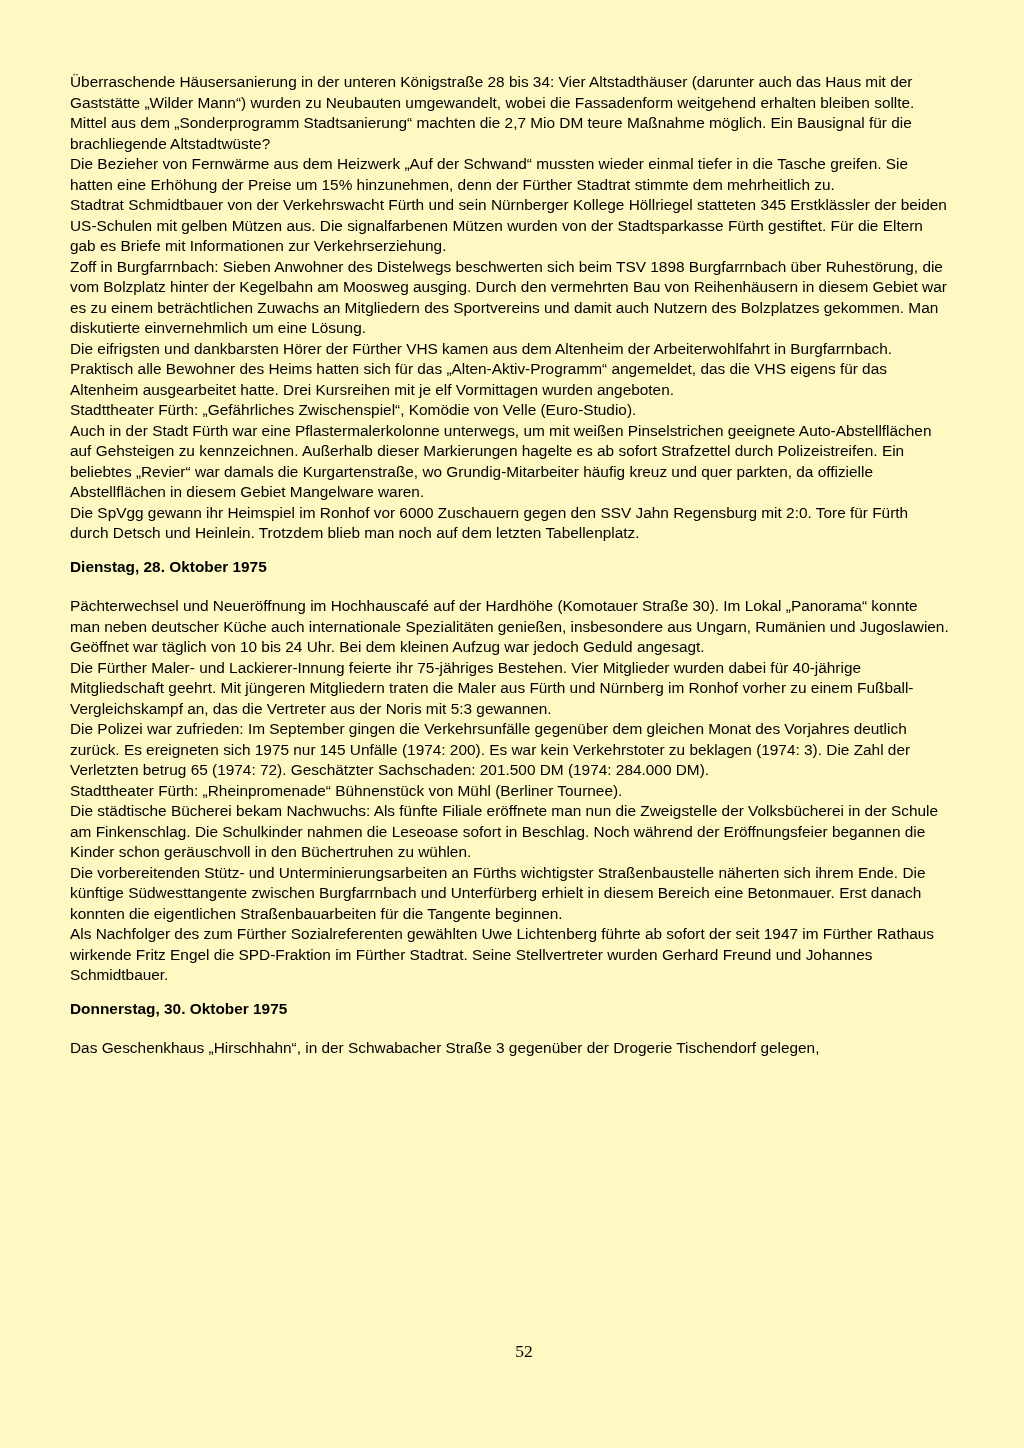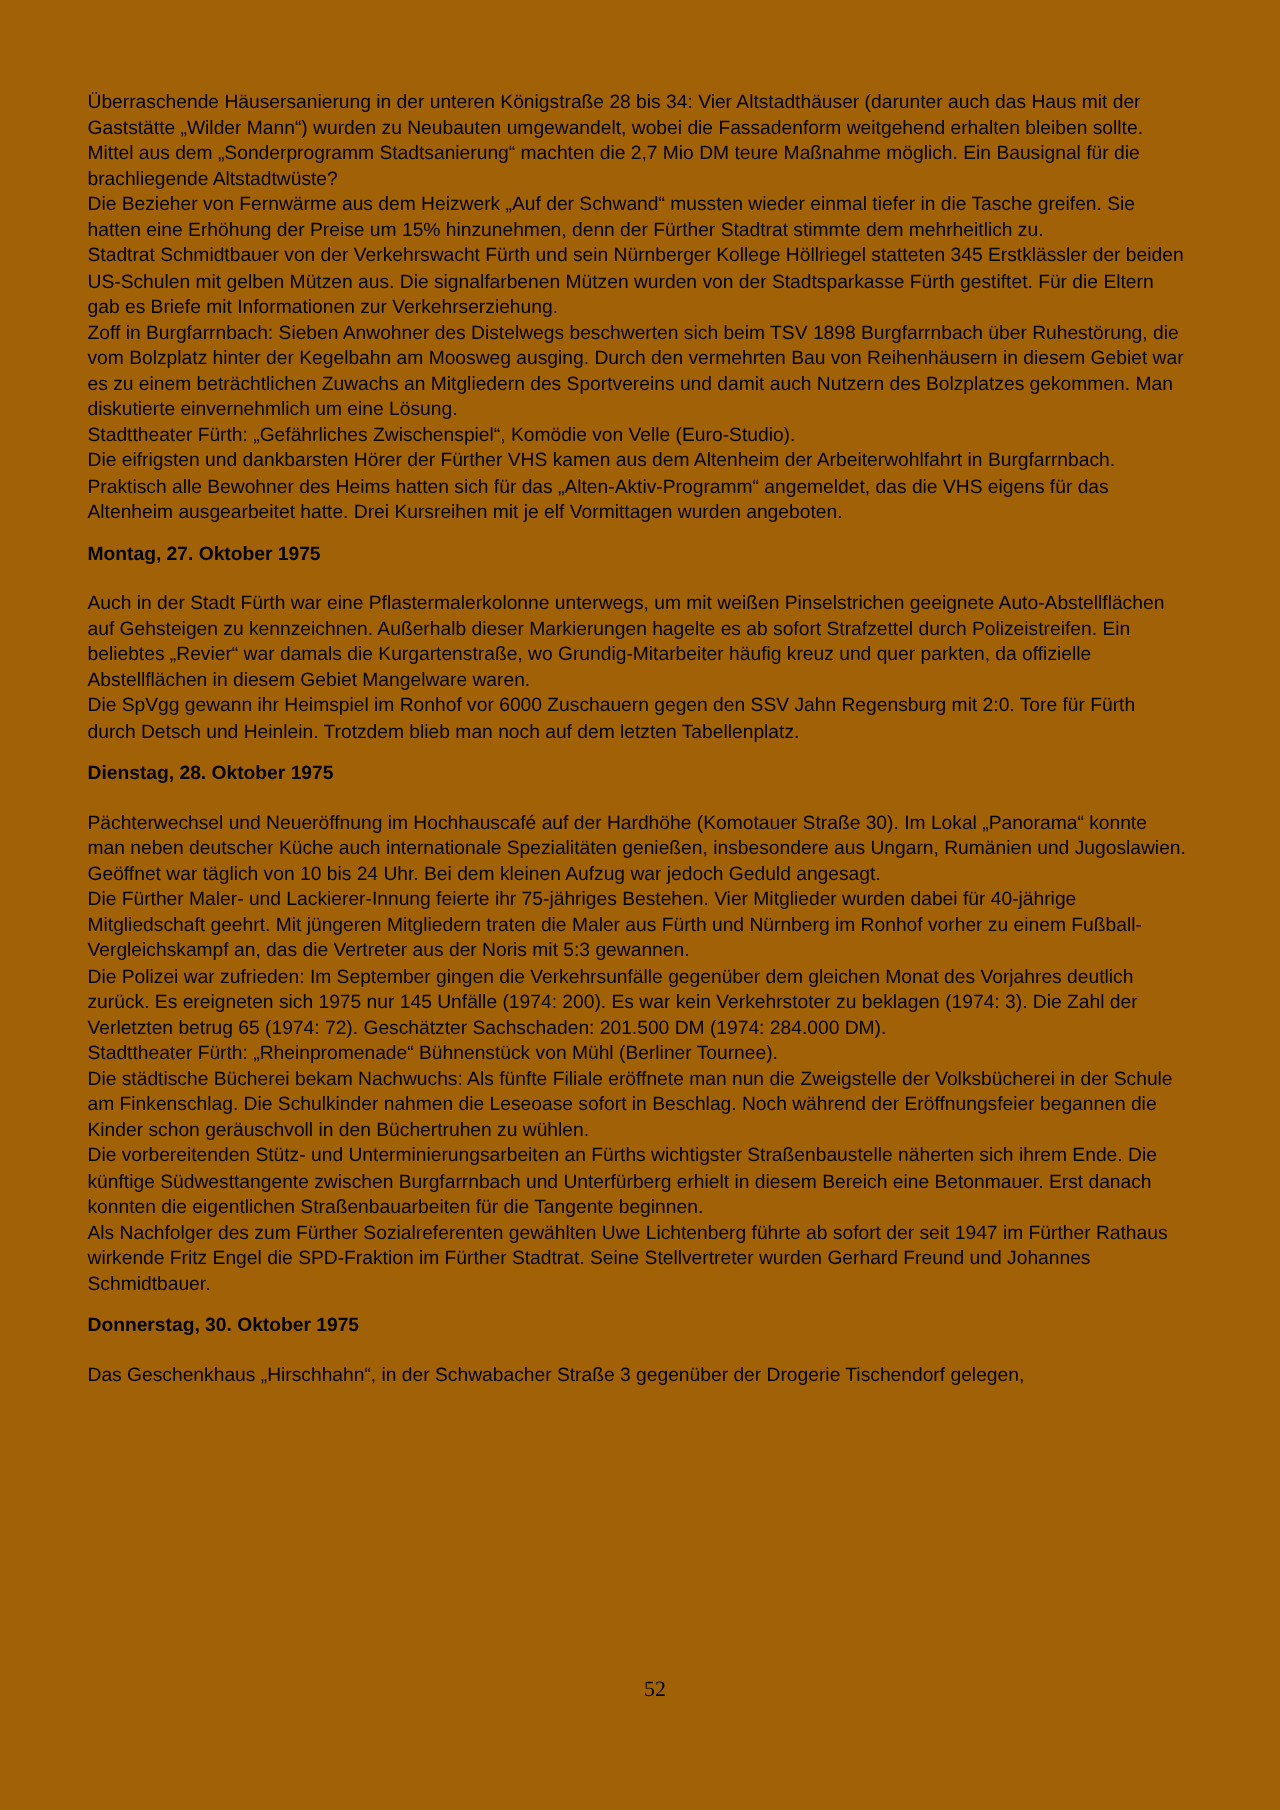--- a/index.html
+++ b/index.html
@@ -11,7 +11,7 @@
     position: relative;
     width: 1024px;
     height: 1448px;
-    background: #a16207;
+    background: #fef9c3;
     color: #000000;
     font-family: "Liberation Sans", "DejaVu Sans", sans-serif;
     overflow: hidden;

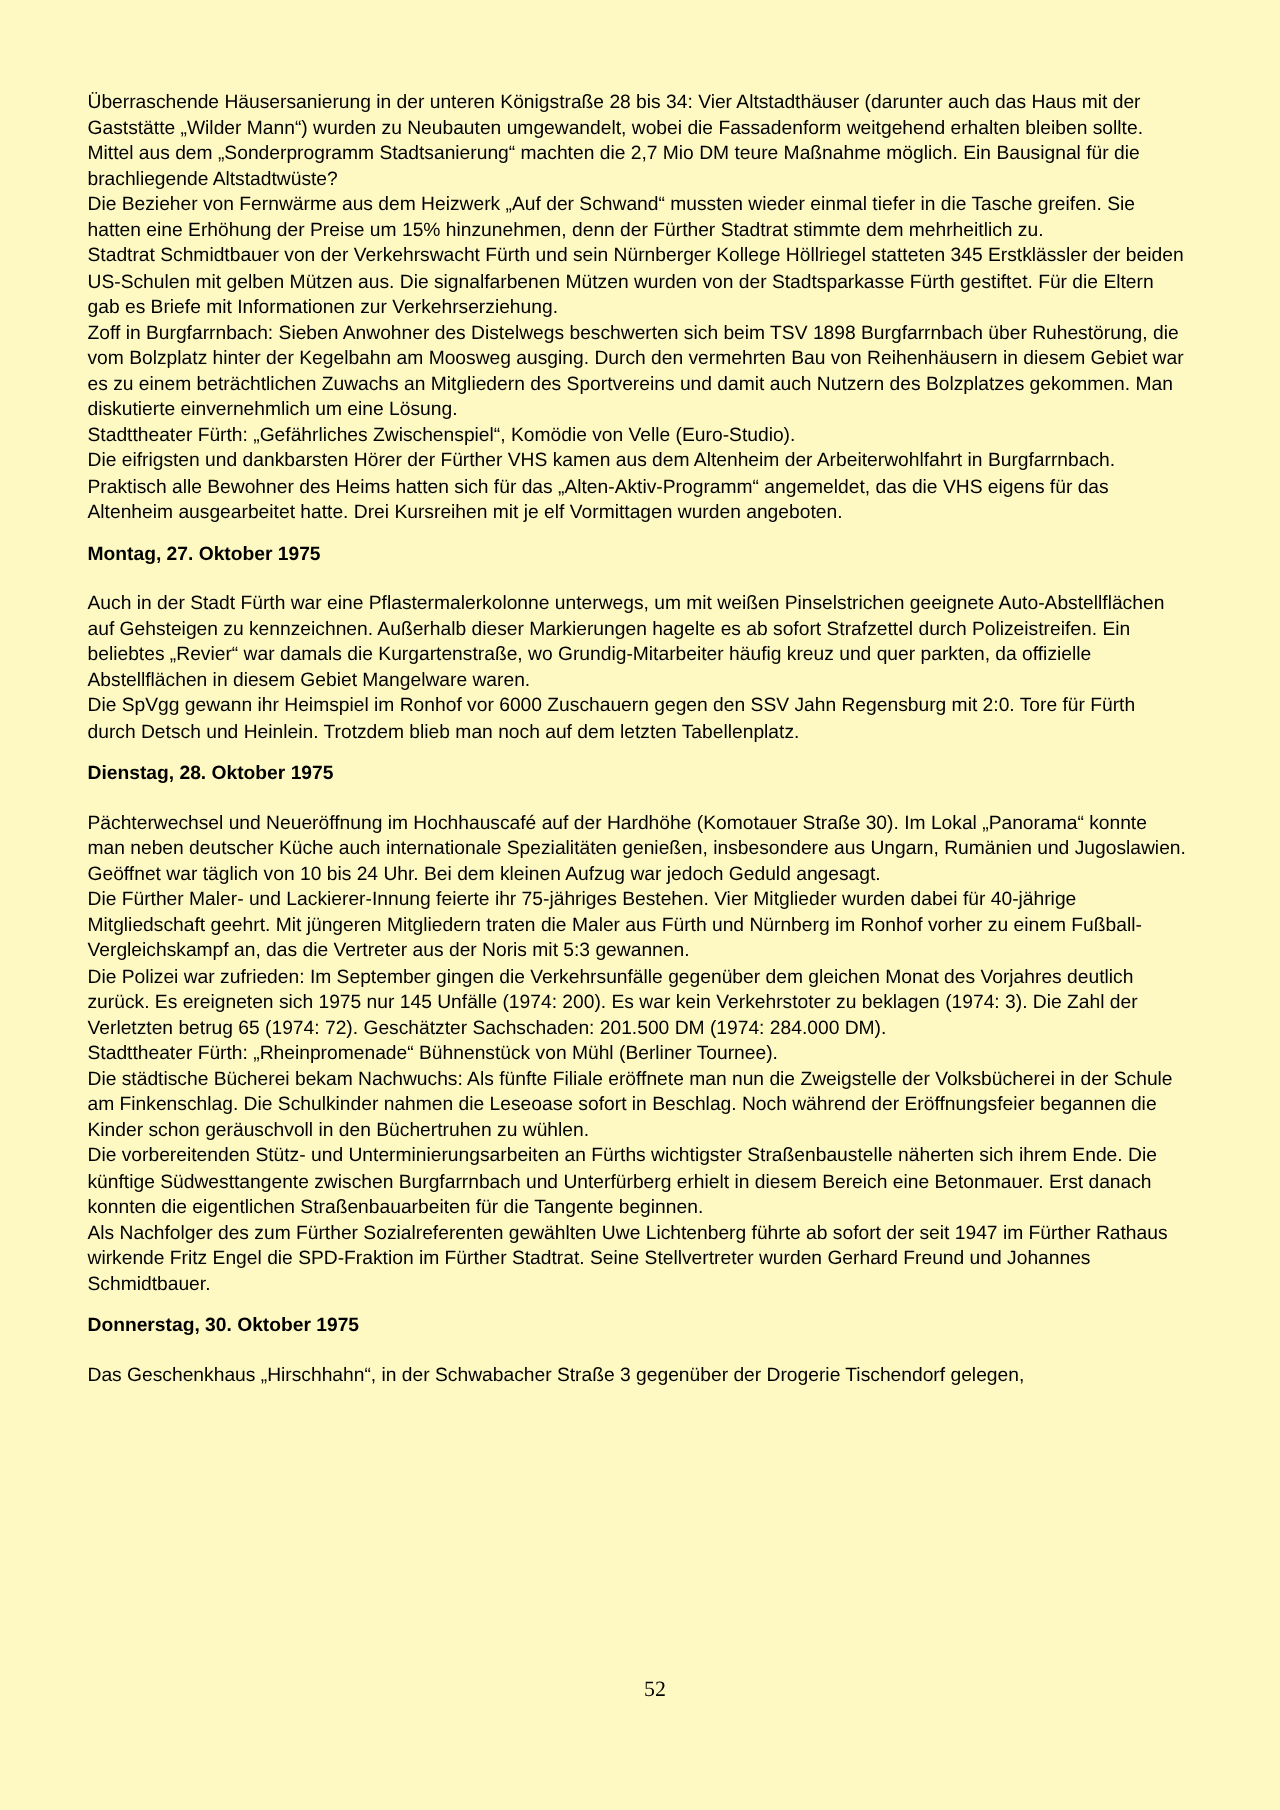--- a/index.html
+++ b/index.html
@@ -57,8 +57,8 @@
       <p class="paragraph">Die Bezieher von Fernwärme aus dem Heizwerk „Auf der Schwand“ mussten wieder einmal tiefer in die Tasche greifen. Sie hatten eine Erhöhung der Preise um 15% hinzunehmen, denn der Fürther Stadtrat stimmte dem mehrheitlich zu.</p>
       <p class="paragraph">Stadtrat Schmidtbauer von der Verkehrswacht Fürth und sein Nürnberger Kollege Höllriegel statteten 345 Erstklässler der beiden US-Schulen mit gelben Mützen aus. Die signalfarbenen Mützen wurden von der Stadtsparkasse Fürth gestiftet. Für die Eltern gab es Briefe mit Informationen zur Verkehrserziehung.</p>
       <p class="paragraph">Zoff in Burgfarrnbach: Sieben Anwohner des Distelwegs beschwerten sich beim TSV 1898 Burgfarrnbach über Ruhestörung, die vom Bolzplatz hinter der Kegelbahn am Moosweg ausging. Durch den vermehrten Bau von Reihenhäusern in diesem Gebiet war es zu einem beträchtlichen Zuwachs an Mitgliedern des Sportvereins und damit auch Nutzern des Bolzplatzes gekommen. Man diskutierte einvernehmlich um eine Lösung.</p>
+      <p class="paragraph">Die eifrigsten und dankbarsten Hörer der Fürther VHS kamen aus dem Altenheim der Arbeiterwohlfahrt in Burgfarrnbach. Praktisch alle Bewohner des Heims hatten sich für das „Alten-Aktiv-Programm“ angemeldet, das die VHS eigens für das Altenheim ausgearbeitet hatte. Drei Kursreihen mit je elf Vormittagen wurden angeboten.</p>
       <p class="paragraph">Stadttheater Fürth: „Gefährliches Zwischenspiel“, Komödie von Velle (Euro-Studio).</p>
-      <p class="paragraph">Die eifrigsten und dankbarsten Hörer der Fürther VHS kamen aus dem Altenheim der Arbeiterwohlfahrt in Burgfarrnbach. Praktisch alle Bewohner des Heims hatten sich für das „Alten-Aktiv-Programm“ angemeldet, das die VHS eigens für das Altenheim ausgearbeitet hatte. Drei Kursreihen mit je elf Vormittagen wurden angeboten.</p>
       <h2 class="date-heading">Montag, 27. Oktober 1975</h2>
       <p class="paragraph">Auch in der Stadt Fürth war eine Pflastermalerkolonne unterwegs, um mit weißen Pinselstrichen geeignete Auto-Abstellflächen auf Gehsteigen zu kennzeichnen. Außerhalb dieser Markierungen hagelte es ab sofort Strafzettel durch Polizeistreifen. Ein beliebtes „Revier“ war damals die Kurgartenstraße, wo Grundig-Mitarbeiter häufig kreuz und quer parkten, da offizielle Abstellflächen in diesem Gebiet Mangelware waren.</p>
       <p class="paragraph">Die SpVgg gewann ihr Heimspiel im Ronhof vor 6000 Zuschauern gegen den SSV Jahn Regensburg mit 2:0. Tore für Fürth durch Detsch und Heinlein. Trotzdem blieb man noch auf dem letzten Tabellenplatz.</p>

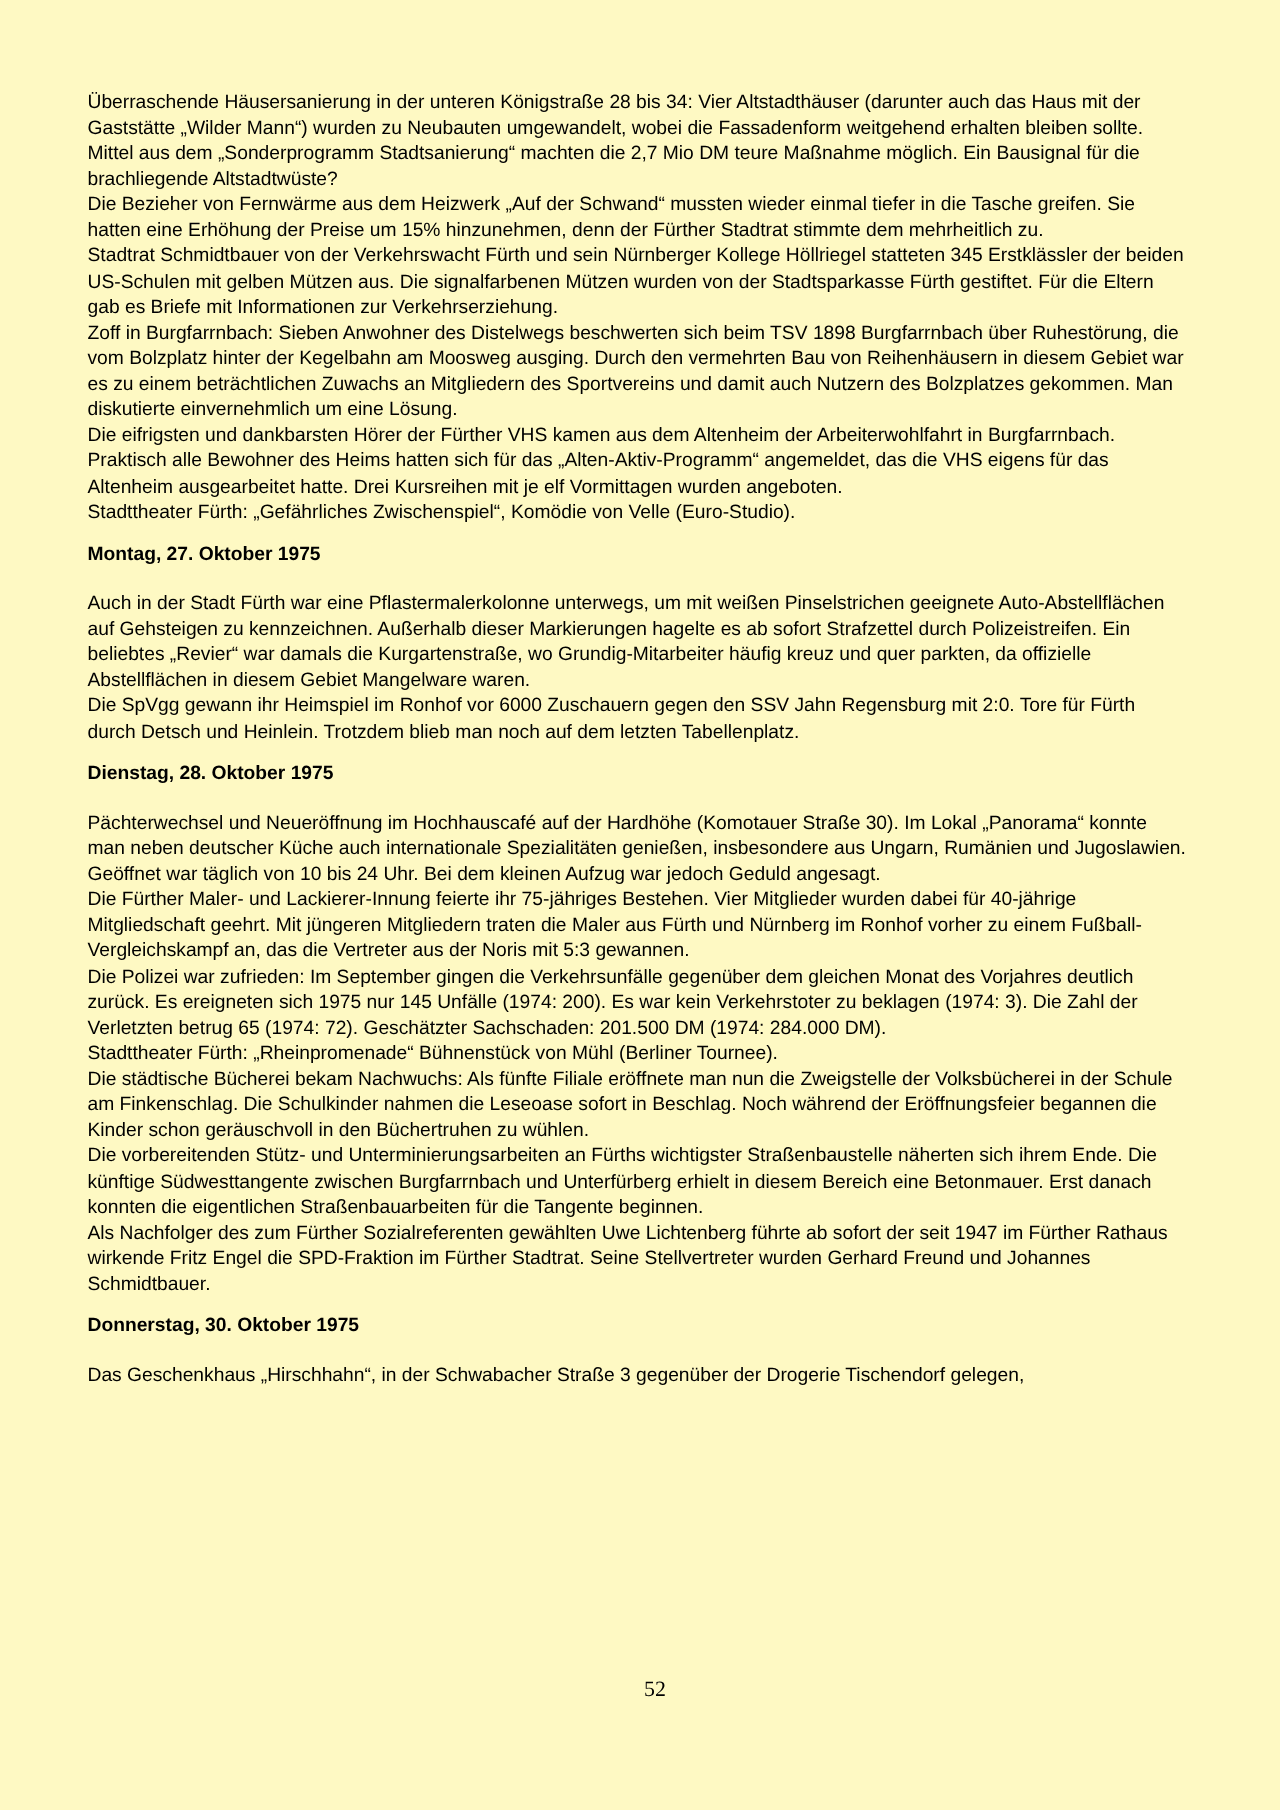--- a/index.html
+++ b/index.html
@@ -59,7 +59,6 @@
       <p class="paragraph">Zoff in Burgfarrnbach: Sieben Anwohner des Distelwegs beschwerten sich beim TSV 1898 Burgfarrnbach über Ruhestörung, die vom Bolzplatz hinter der Kegelbahn am Moosweg ausging. Durch den vermehrten Bau von Reihenhäusern in diesem Gebiet war es zu einem beträchtlichen Zuwachs an Mitgliedern des Sportvereins und damit auch Nutzern des Bolzplatzes gekommen. Man diskutierte einvernehmlich um eine Lösung.</p>
       <p class="paragraph">Die eifrigsten und dankbarsten Hörer der Fürther VHS kamen aus dem Altenheim der Arbeiterwohlfahrt in Burgfarrnbach. Praktisch alle Bewohner des Heims hatten sich für das „Alten-Aktiv-Programm“ angemeldet, das die VHS eigens für das Altenheim ausgearbeitet hatte. Drei Kursreihen mit je elf Vormittagen wurden angeboten.</p>
       <p class="paragraph">Stadttheater Fürth: „Gefährliches Zwischenspiel“, Komödie von Velle (Euro-Studio).</p>
-      <h2 class="date-heading">Montag, 27. Oktober 1975</h2>
       <p class="paragraph">Auch in der Stadt Fürth war eine Pflastermalerkolonne unterwegs, um mit weißen Pinselstrichen geeignete Auto-Abstellflächen auf Gehsteigen zu kennzeichnen. Außerhalb dieser Markierungen hagelte es ab sofort Strafzettel durch Polizeistreifen. Ein beliebtes „Revier“ war damals die Kurgartenstraße, wo Grundig-Mitarbeiter häufig kreuz und quer parkten, da offizielle Abstellflächen in diesem Gebiet Mangelware waren.</p>
       <p class="paragraph">Die SpVgg gewann ihr Heimspiel im Ronhof vor 6000 Zuschauern gegen den SSV Jahn Regensburg mit 2:0. Tore für Fürth durch Detsch und Heinlein. Trotzdem blieb man noch auf dem letzten Tabellenplatz.</p>
       <h2 class="date-heading">Dienstag, 28. Oktober 1975</h2>

